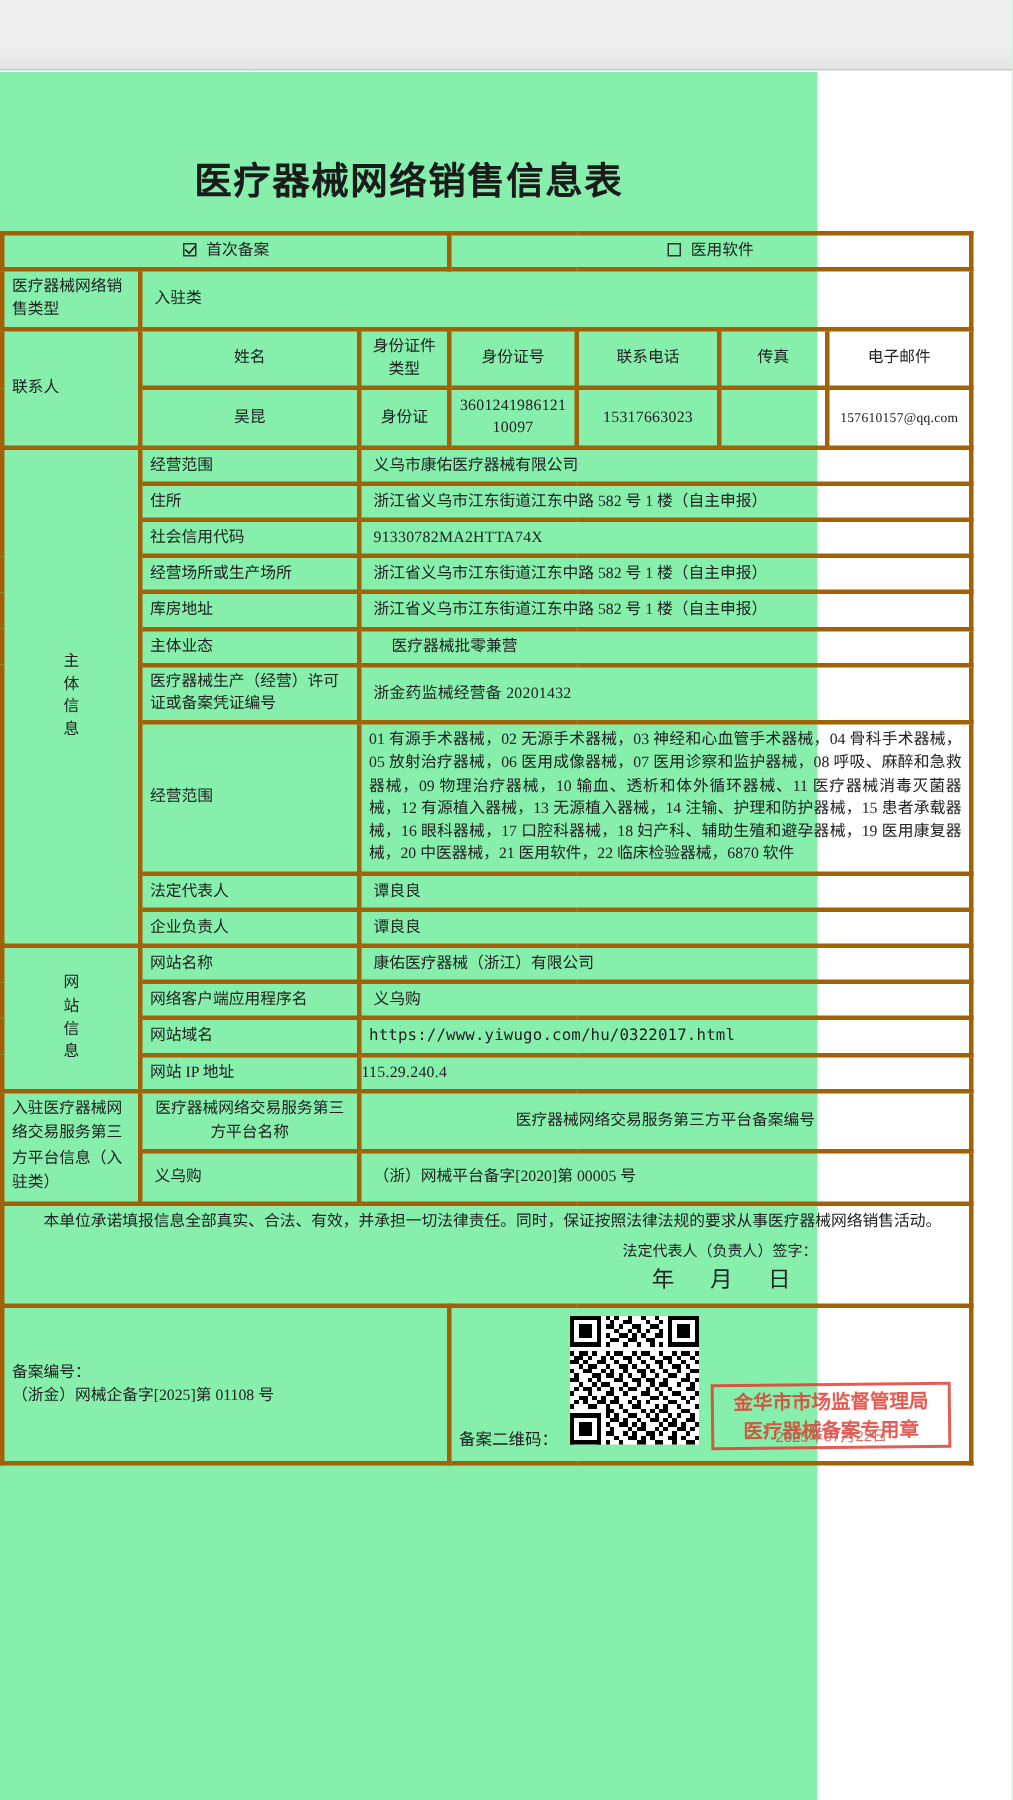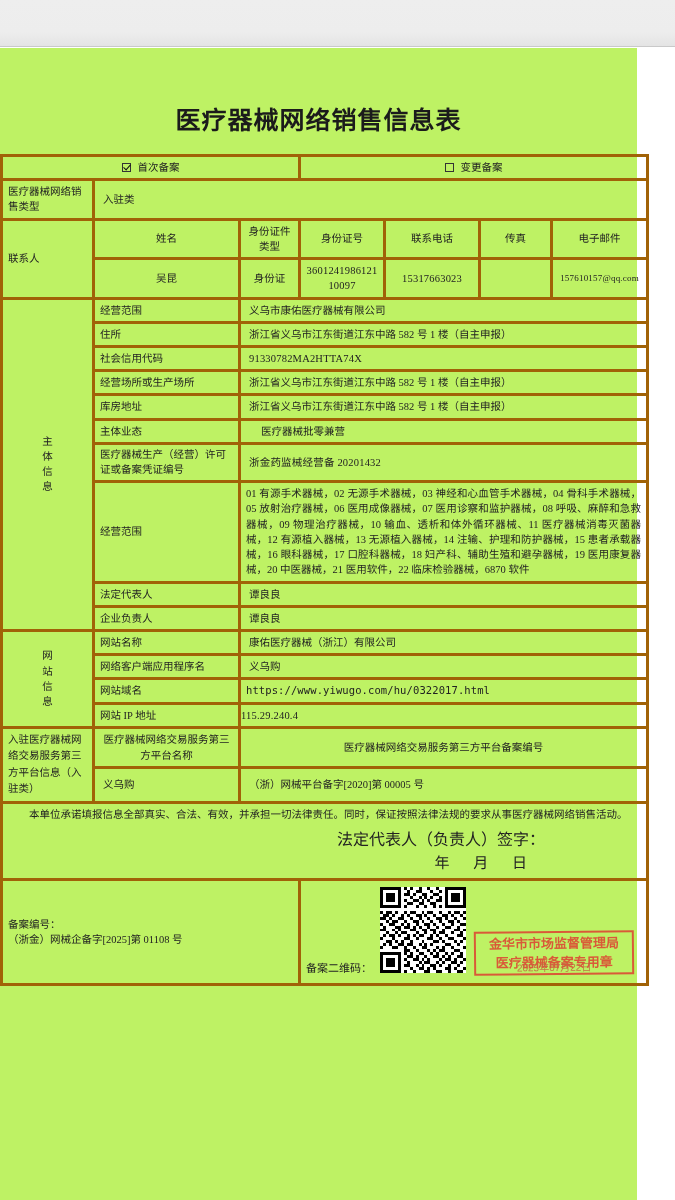--- a/index.html
+++ b/index.html
@@ -26,9 +26,9 @@
   .page {
     position: absolute;
     top: 48px; left: 0;
-    width: 637px;
+    width: 545px;
     height: 1152px;
-    background: #bef264;
+    background: #86efac;
   }
   .doc-title {
     text-align: center;

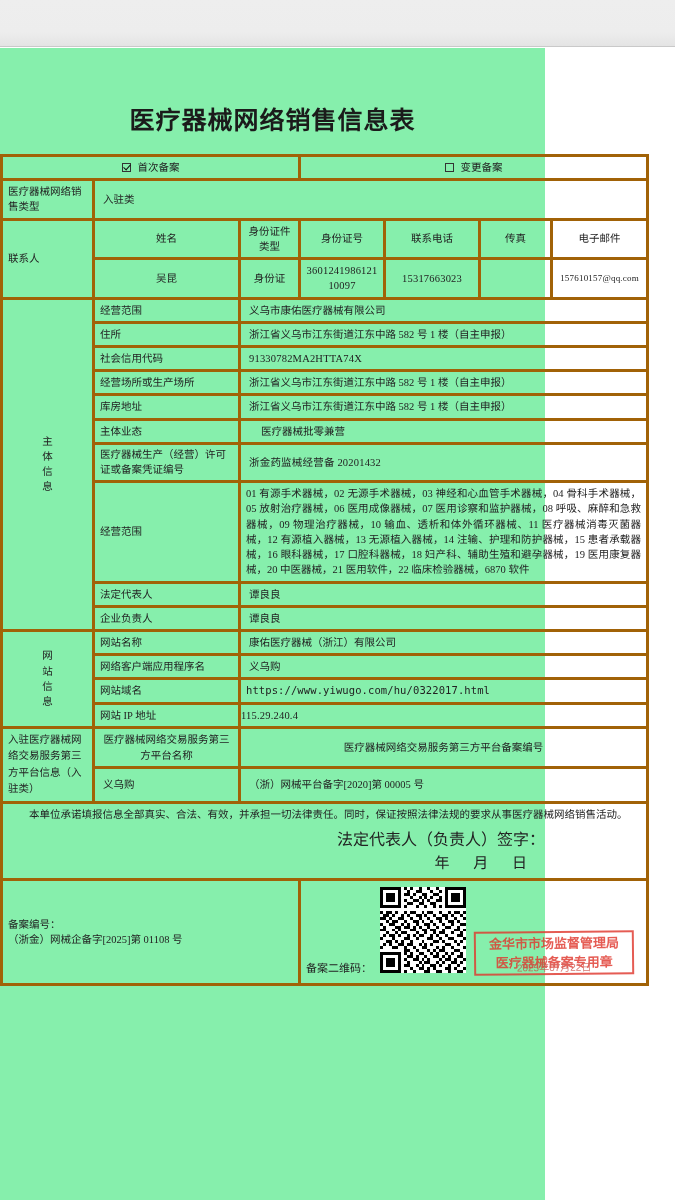--- a/index.html
+++ b/index.html
@@ -209,7 +209,7 @@
         <span class="cb checked"></span><span>首次备案</span>
       </td>
       <td colspan="4" class="hdr-cell">
-        <span class="cb"></span><span>变更备案</span>
+        <span class="cb"></span><span>医用软件</span>
       </td>
     </tr>
 

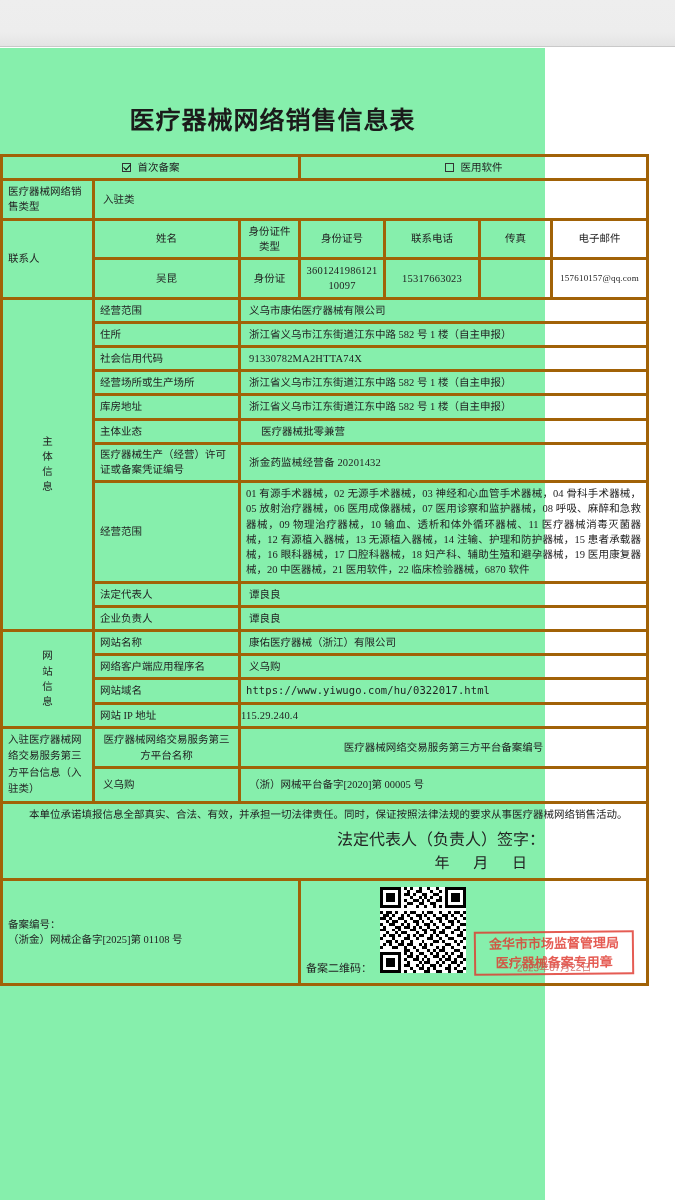--- a/index.html
+++ b/index.html
@@ -119,7 +119,7 @@
     text-align: right;
     padding-right: 96px;
     margin-top: 6px;
-    font-size: 16px;
+    font-size: 10px;
   }
   .date-line {
     text-align: right;

